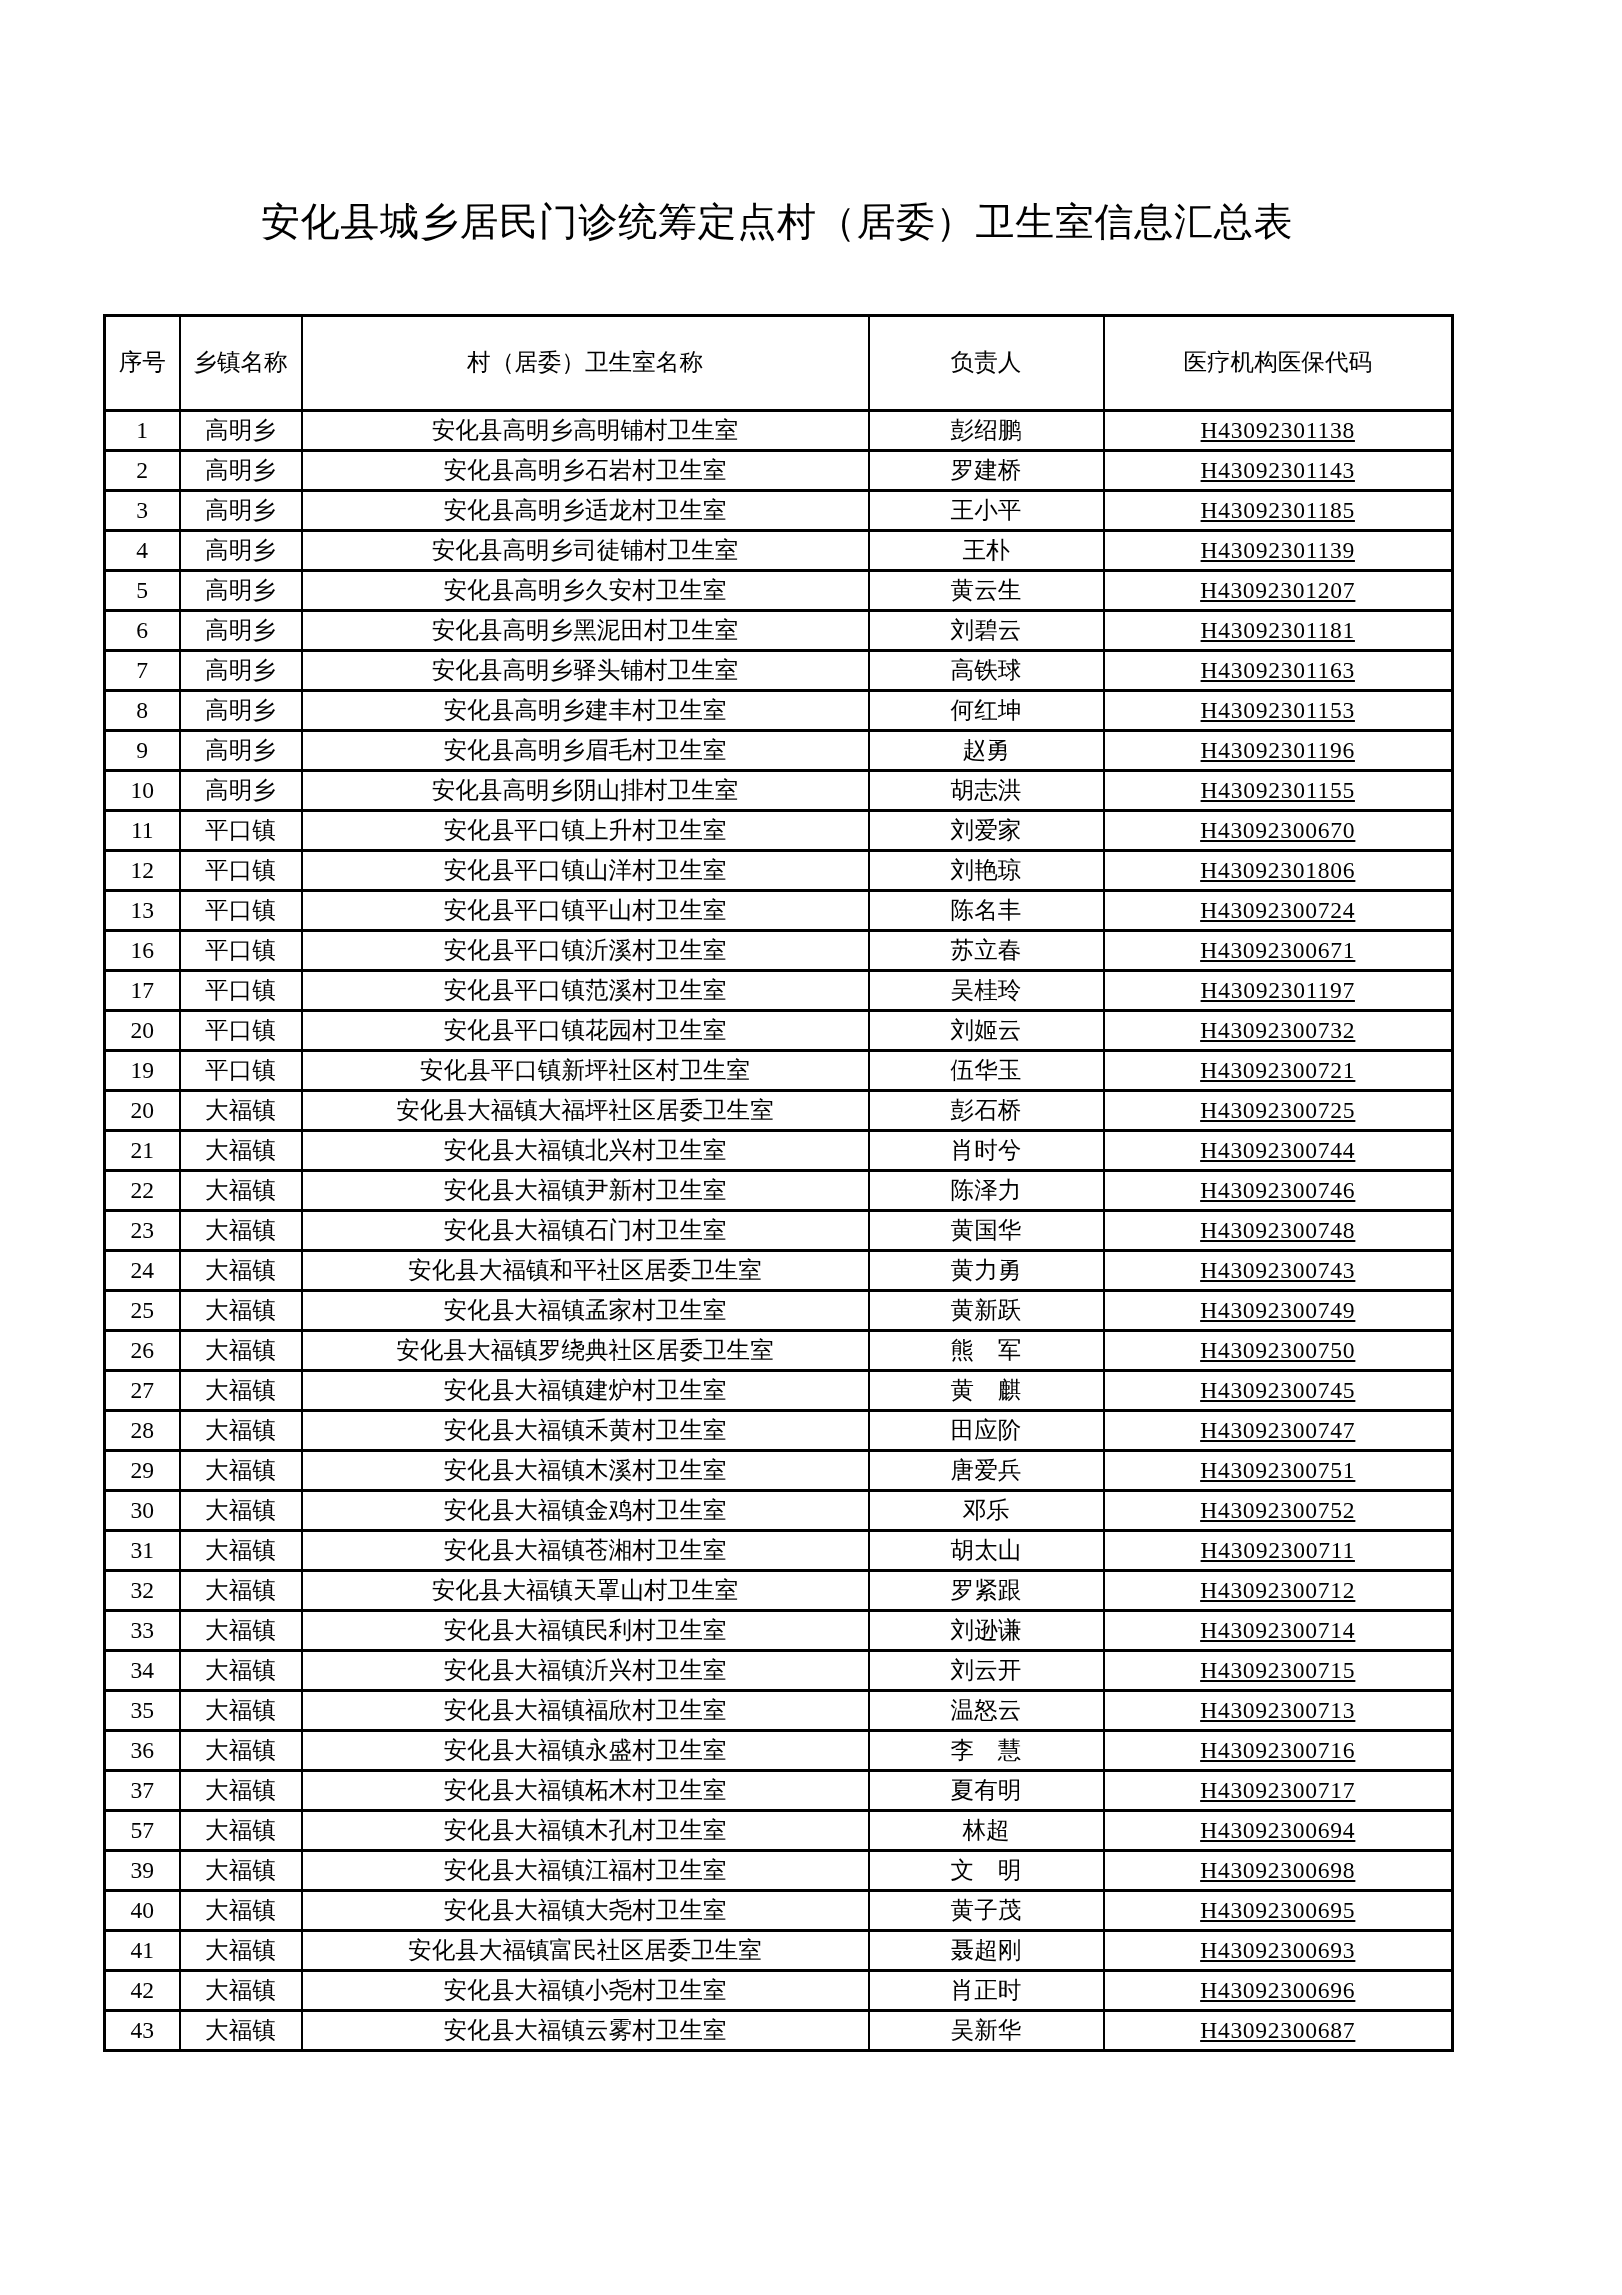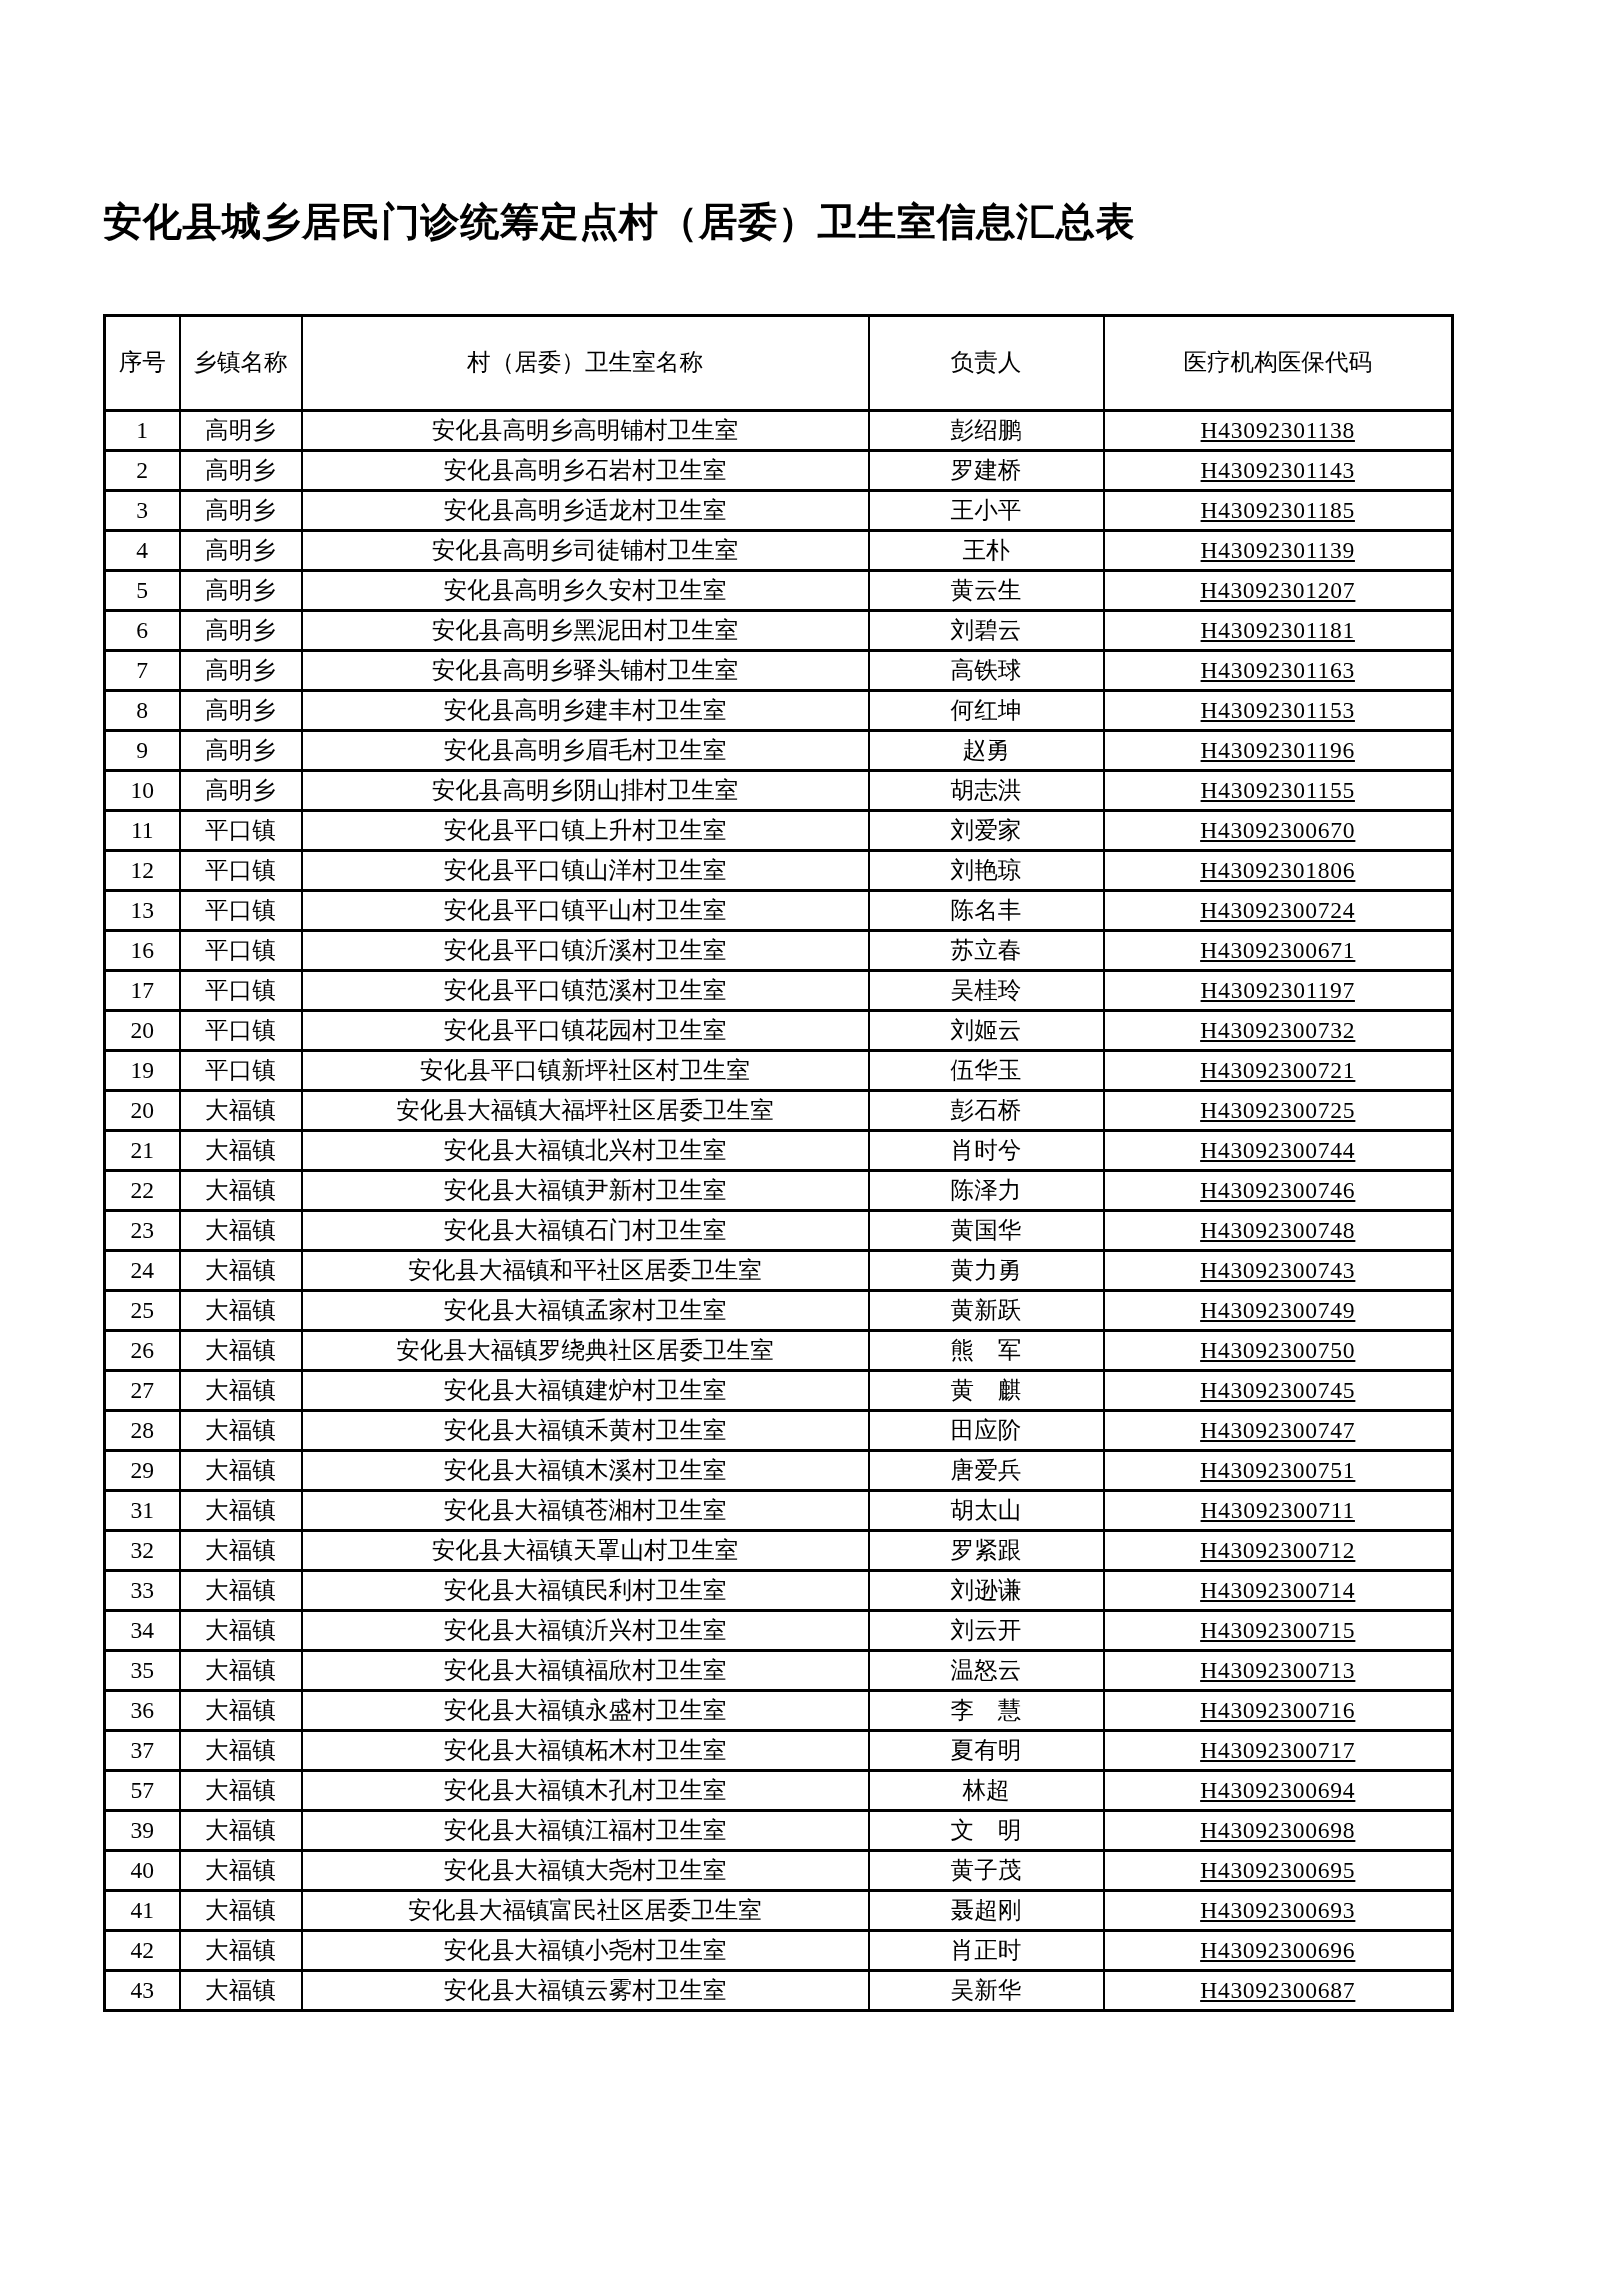--- a/index.html
+++ b/index.html
@@ -22,10 +22,10 @@
     top: 194px;
     width: 1348px;
     margin: 0;
-    text-align: left;
+    text-align: center;
     font-size: 39px;
     line-height: 55px;
-    font-weight: bold;
+    font-weight: normal;
     letter-spacing: 0.7px;
     font-family: "Liberation Serif", "DejaVu Serif", serif;
     white-space: nowrap;

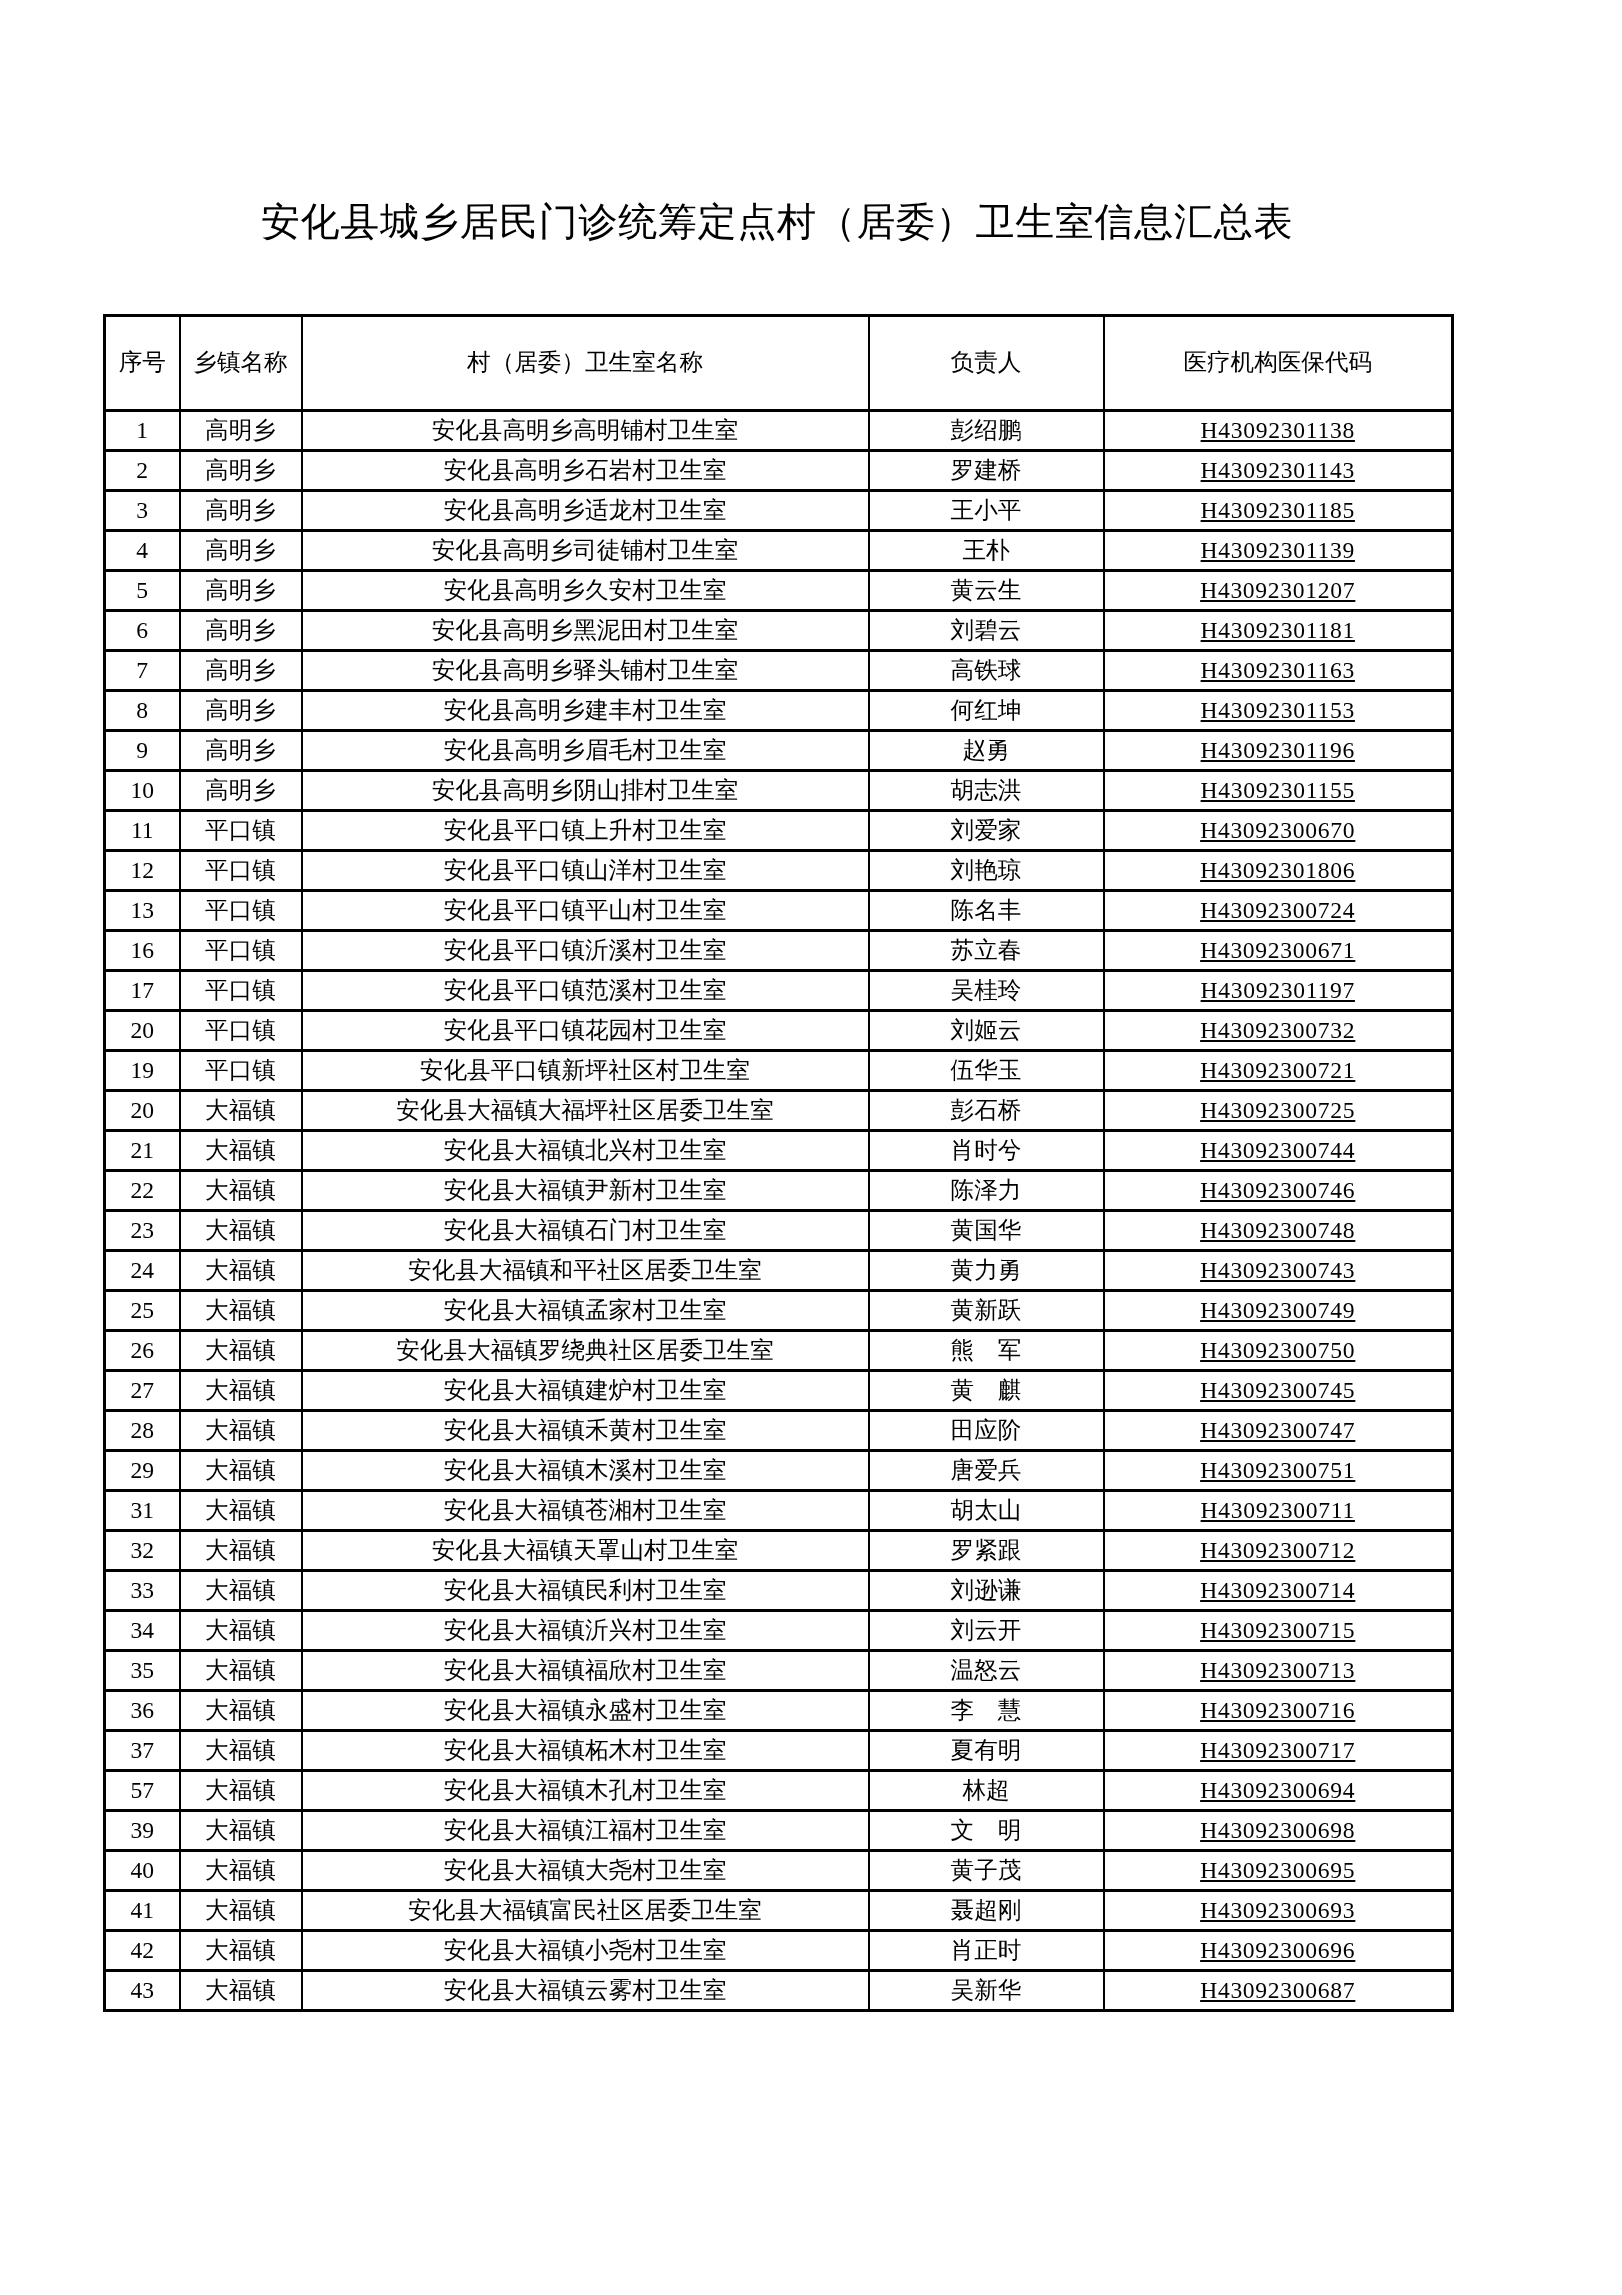--- a/index.html
+++ b/index.html
@@ -274,6 +274,13 @@
           <td class="cell-code">H43092300751</td>
         </tr>
         <tr>
+          <td class="cell-seq">30</td>
+          <td class="cell-township">大福镇</td>
+          <td class="cell-clinic-name">安化县大福镇金鸡村卫生室</td>
+          <td class="cell-person">邓乐</td>
+          <td class="cell-code">H43092300752</td>
+        </tr>
+        <tr>
           <td class="cell-seq">31</td>
           <td class="cell-township">大福镇</td>
           <td class="cell-clinic-name">安化县大福镇苍湘村卫生室</td>

